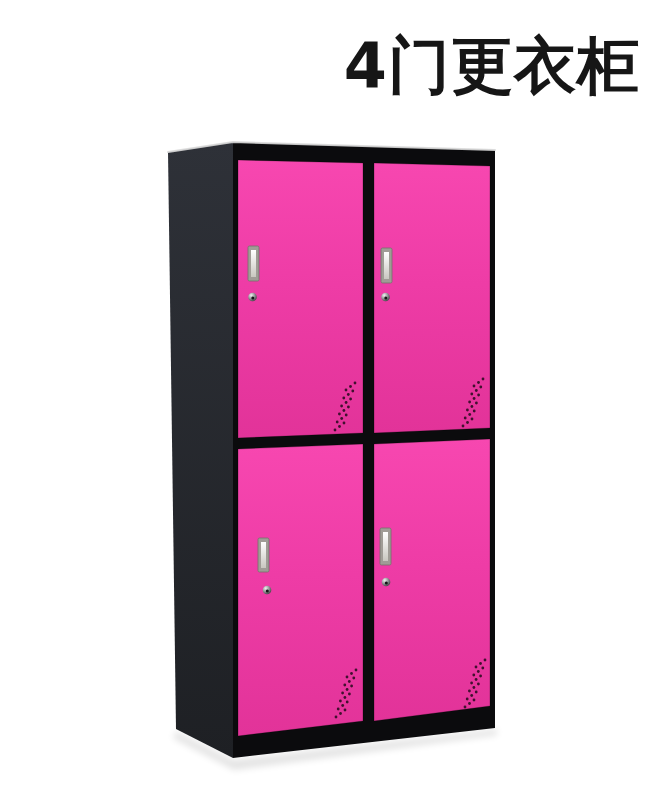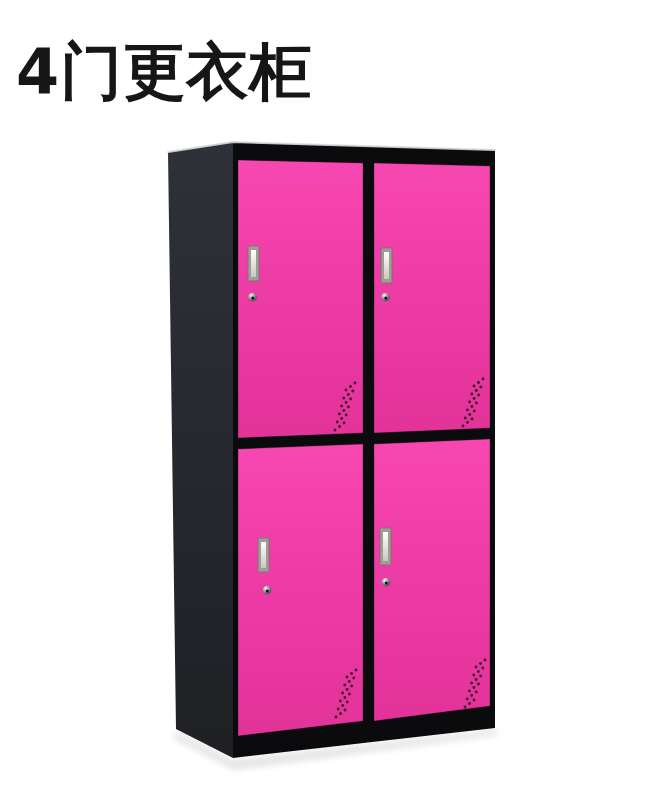--- a/index.html
+++ b/index.html
@@ -9,8 +9,8 @@
     font-family:"DejaVu Sans","Liberation Sans",sans-serif;
   }
   .title{
-    position:absolute;top:22px;left:0;right:0;margin:16px;
-    text-align:left;font-size:62px;font-weight:800;letter-spacing:1px;
+    position:absolute;top:22px;left:0;right:0;margin:10px;
+    text-align:right;font-size:62px;font-weight:800;letter-spacing:1px;
     color:var(--title-color,#161616);line-height:1.1;
     font-family:"DejaVu Sans","Liberation Sans",sans-serif;
   }

